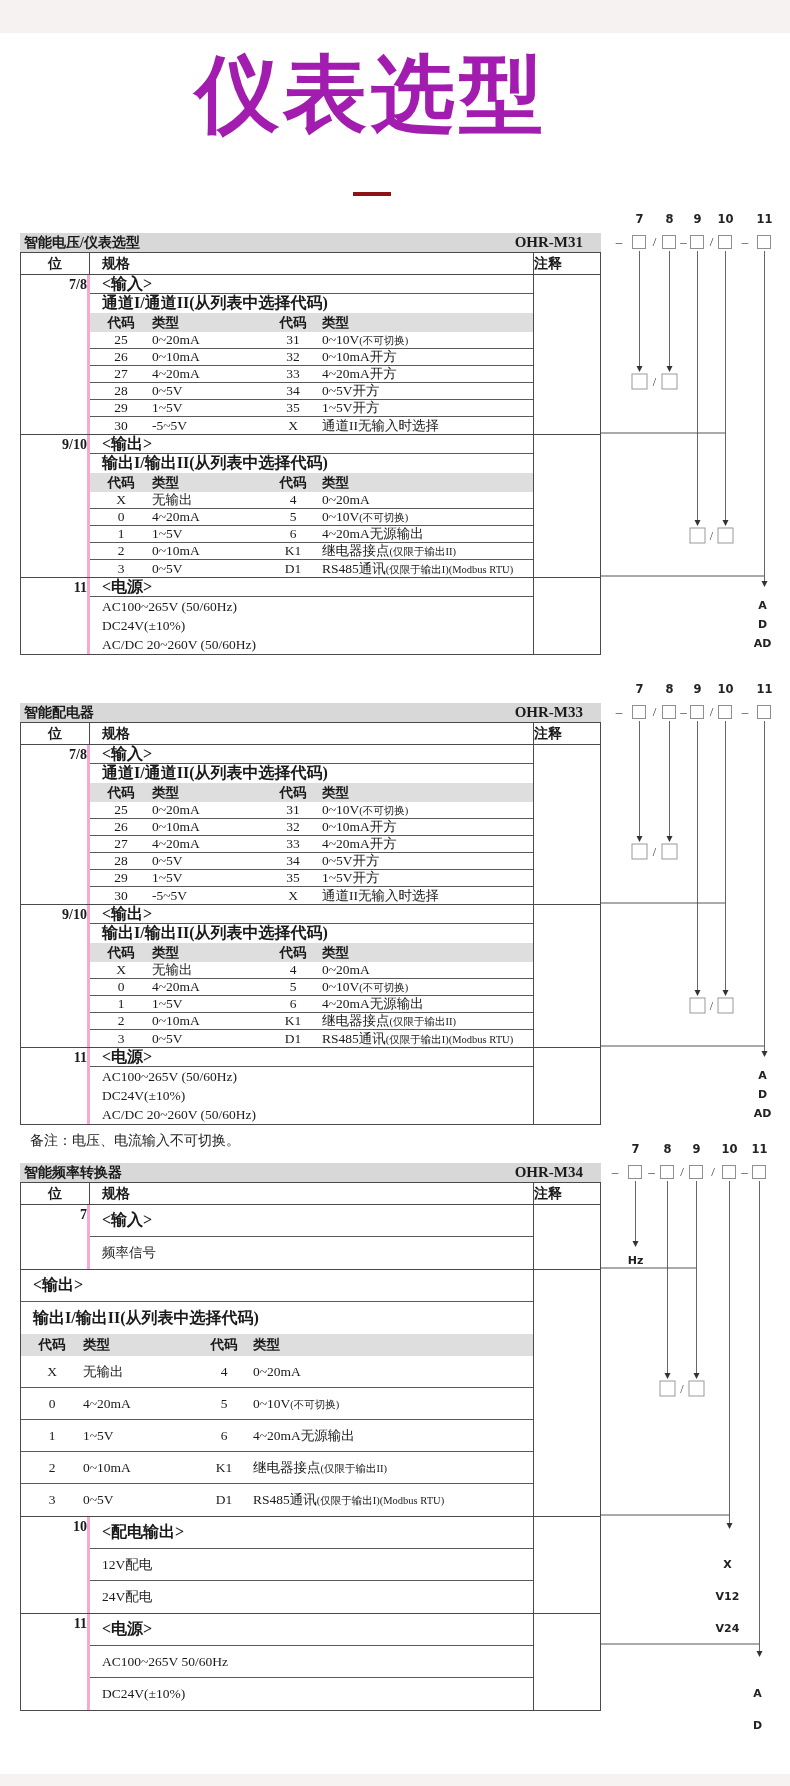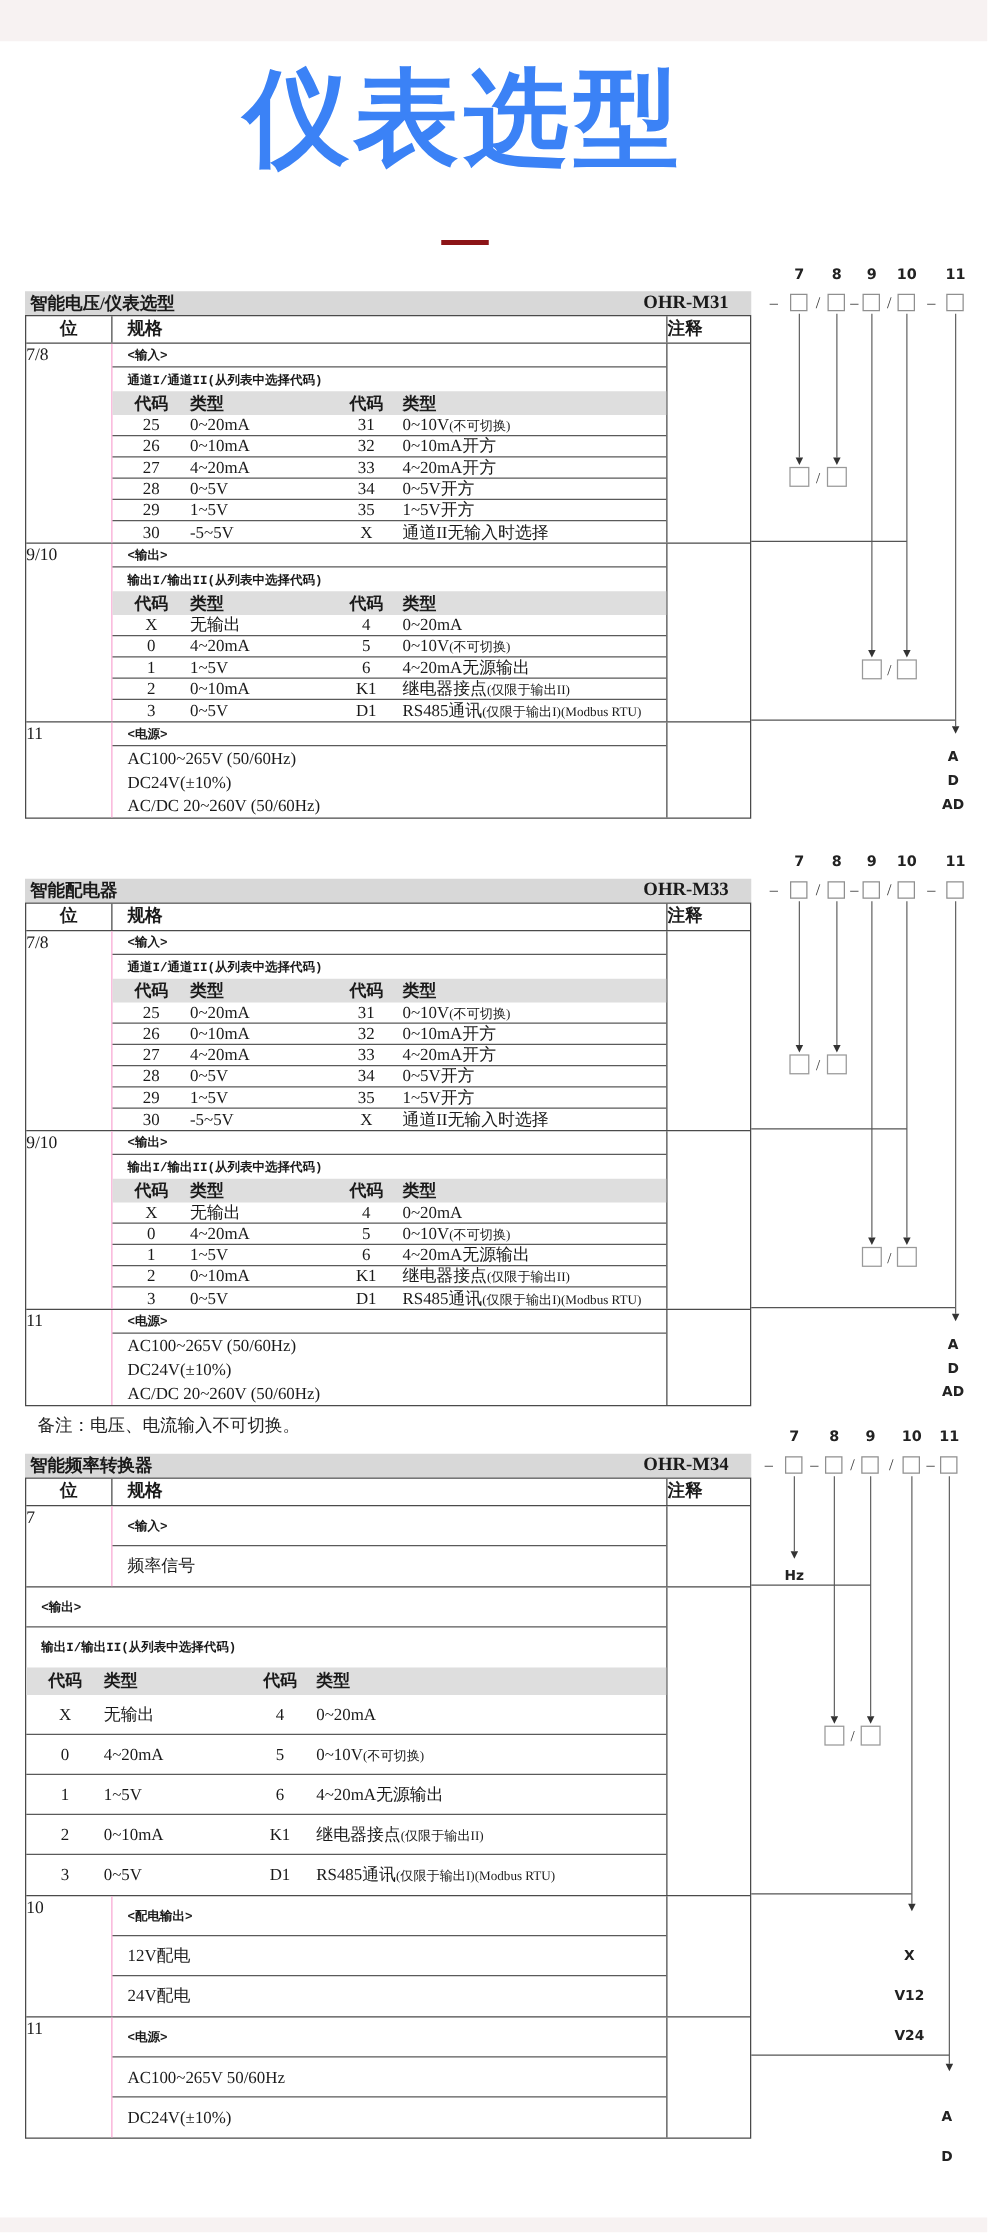--- a/index.html
+++ b/index.html
@@ -9,7 +9,7 @@
   .bottomband{position:absolute;left:0;top:1774px;width:790px;height:12px;}
   .page-title{position:absolute;left:0;top:46px;width:742px;text-align:center;
        font-family:"Liberation Sans",sans-serif;font-weight:bold;font-size:84px;
-       letter-spacing:4px;color:#3b82f6;line-height:1.15;}
+       letter-spacing:4px;color:#a21caf;line-height:1.15;}
   .title-dash{position:absolute;left:353px;top:192px;width:38px;height:4px;}
   .note{position:absolute;left:30px;top:1132px;font-size:14px;color:#222;}
 

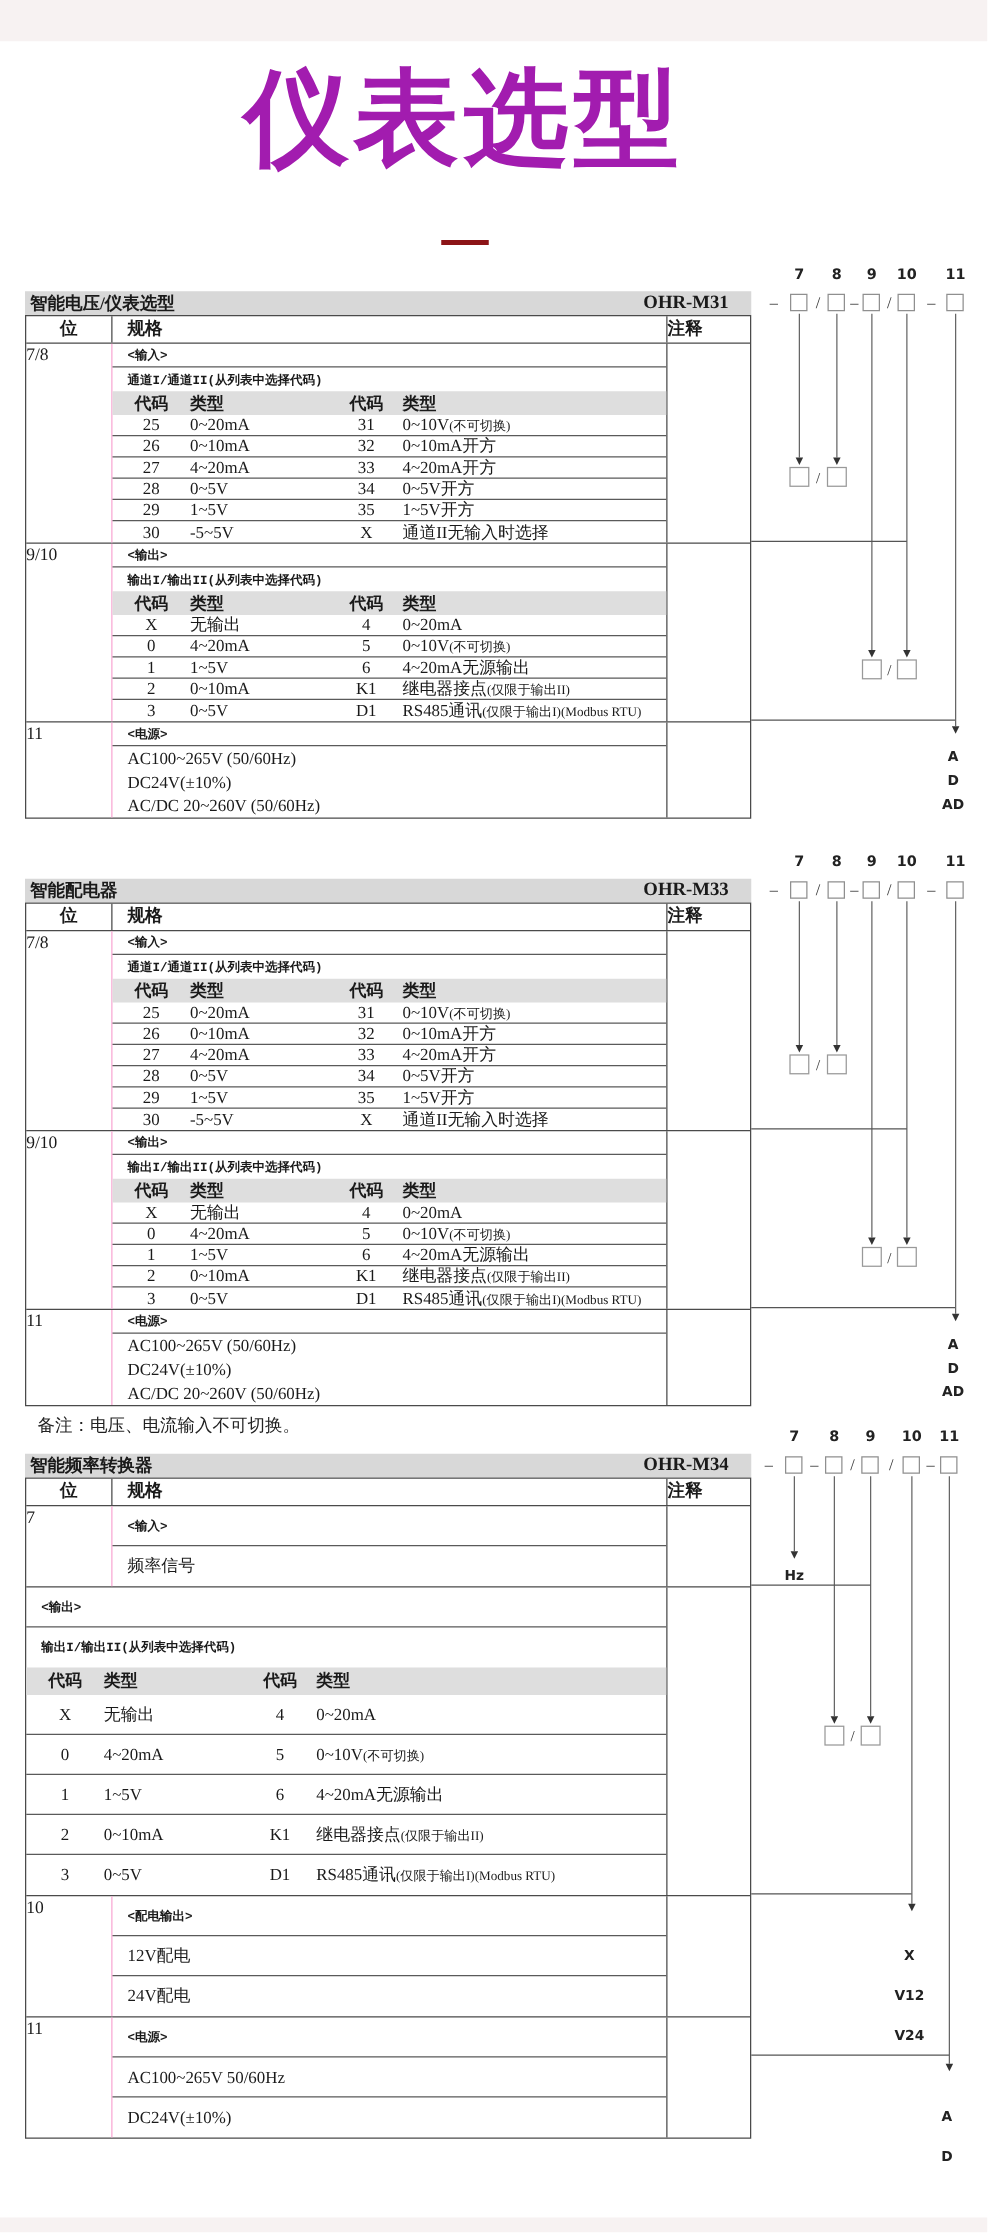--- a/index.html
+++ b/index.html
@@ -33,8 +33,8 @@
 
   .section{display:flex;}
   .section + .section{border-top:1px solid #4a4a4a;}
-  .pos{width:69px;border-right:1px solid #f9a8d4;box-sizing:border-box;
-       text-align:left;font-size:14px;padding-top:2px;}
+  .pos{width:69px;border-right:3px solid #f9a8d4;box-sizing:border-box;
+       text-align:right;font-size:14px;padding-top:2px;font-weight:bold;}
   .spec{flex:1;border-right:1px solid #4a4a4a;box-sizing:border-box;
        display:flex;flex-direction:column;min-width:0;}
   .notec{width:66px;}

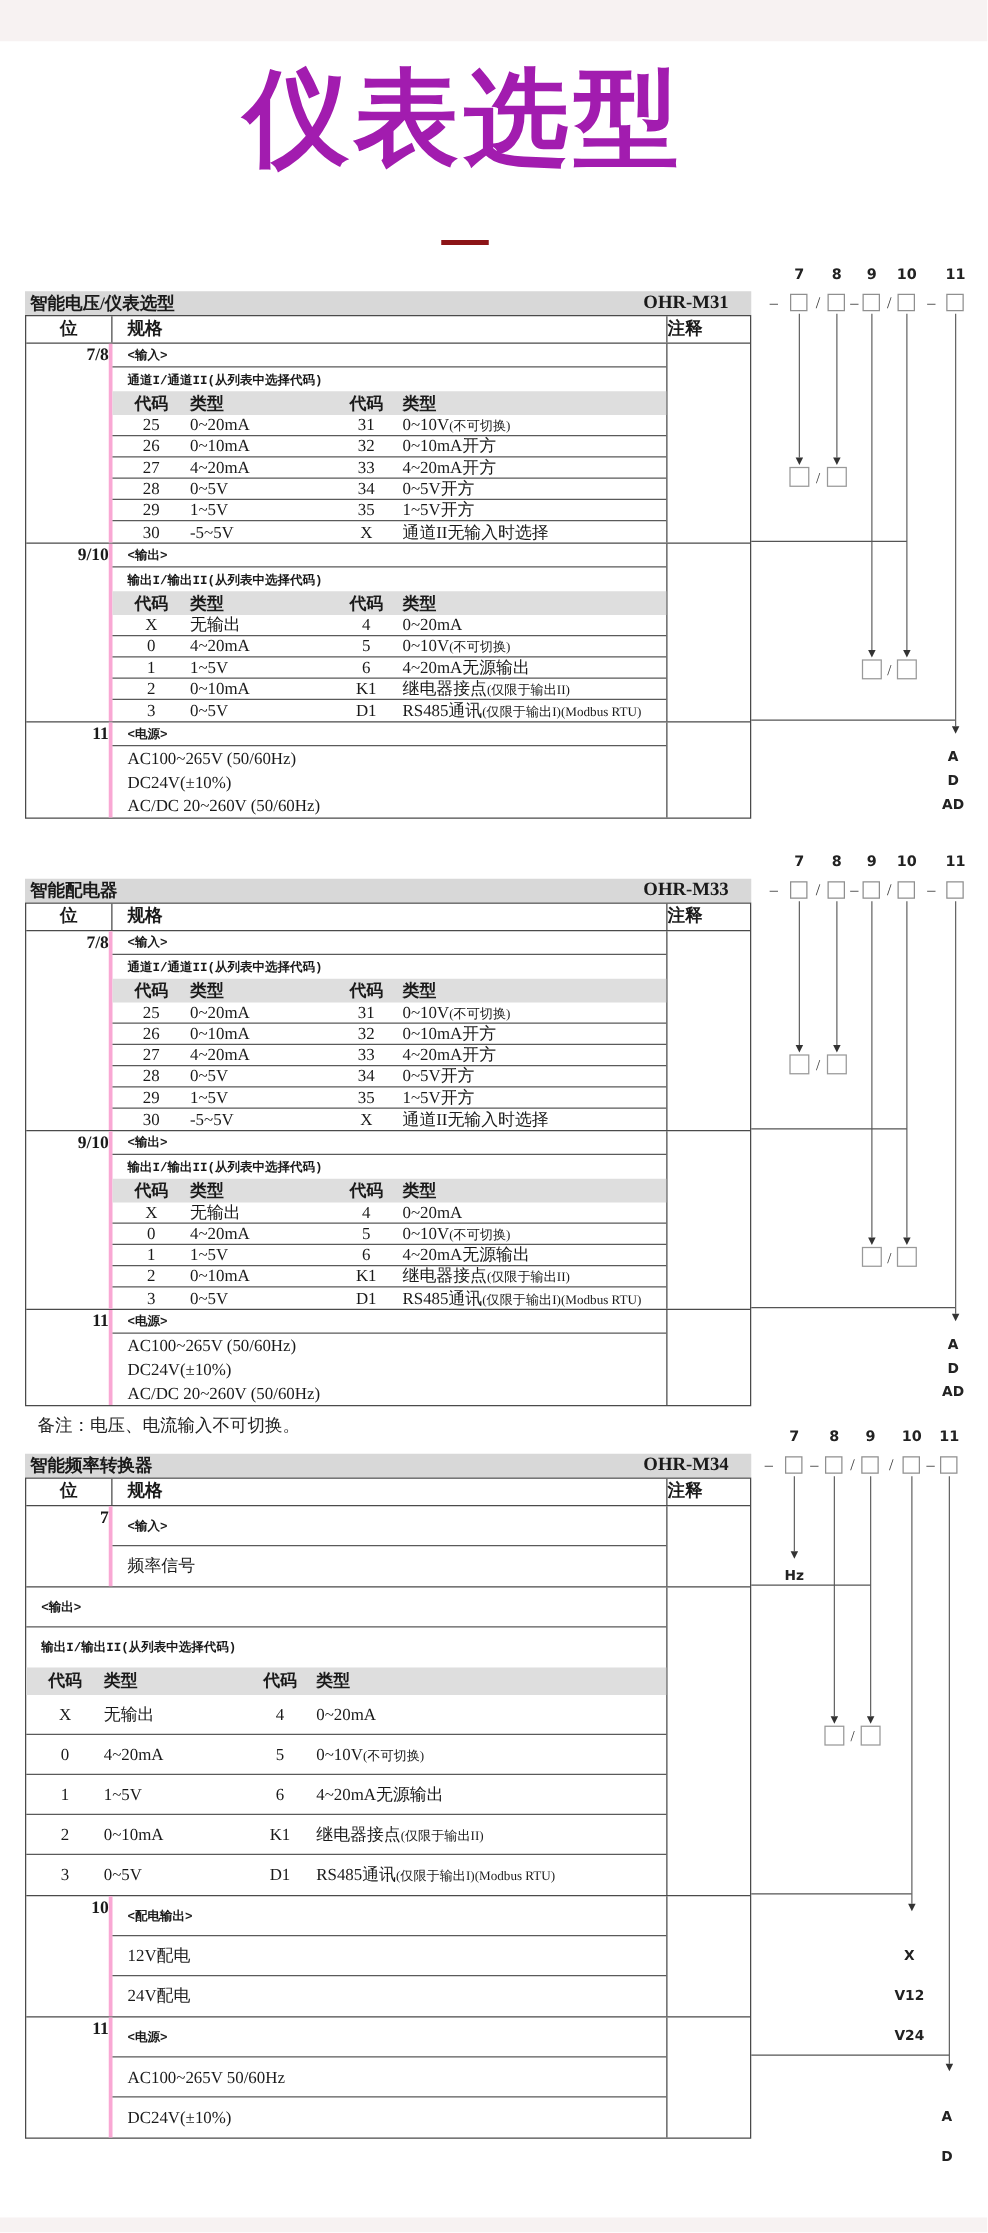--- a/index.html
+++ b/index.html
@@ -42,7 +42,7 @@
   .row{display:flex;align-items:center;box-sizing:border-box;white-space:nowrap;}
   .row.div{border-bottom:1px solid #5a5a5a;}
   .row.codehdr{background:#dedede;font-weight:bold;}
-  .lbl{padding-left:12px;font-weight:bold;font-size:10px;font-family:Liberation Mono, monospace;}
+  .lbl{padding-left:12px;font-weight:bold;font-size:16px;}
   .opt{padding-left:12px;font-size:13.5px;}
   .cellA{width:62px;text-align:center;font-size:13.5px;}
   .cellB{width:112px;font-size:13.5px;}

